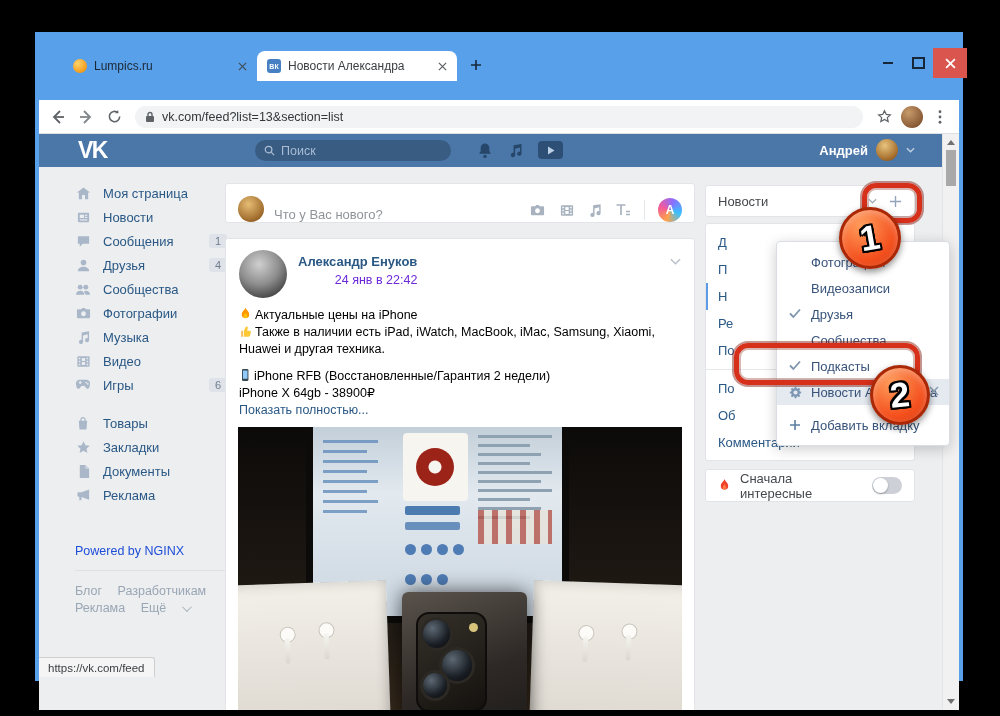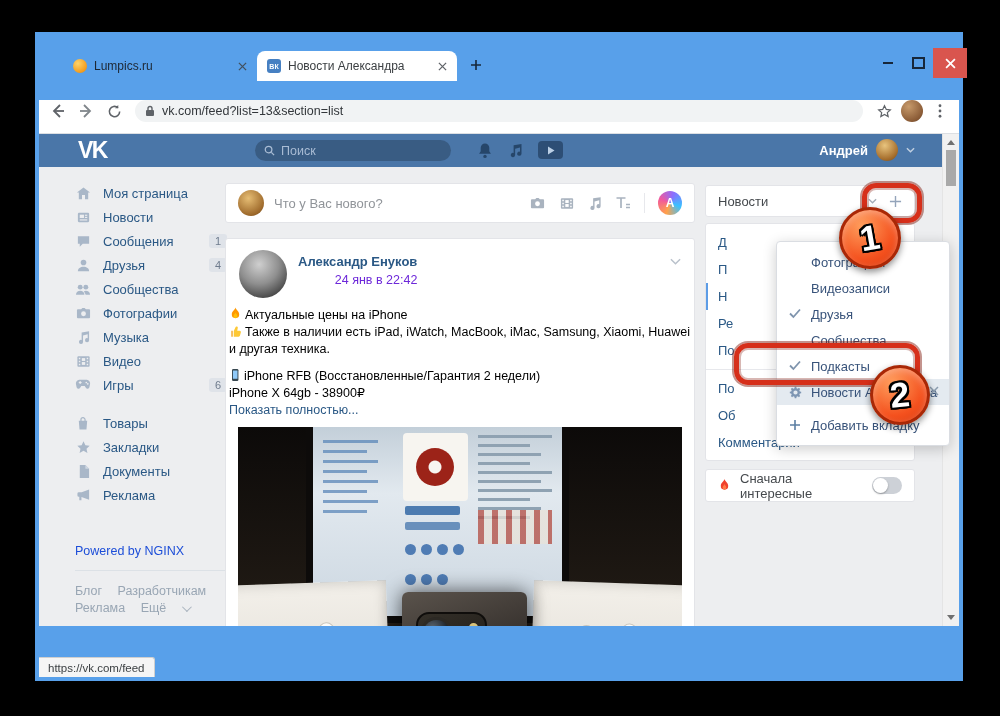--- a/index.html
+++ b/index.html
@@ -26,7 +26,7 @@
   .wc-max i{display:block;width:9px;height:8px;border:2px solid #17273a;}
   .wc-close{width:34px;background:#d9554e;}
 
-  .toolbar{height:33px;background:#fff;display:flex;gap:6px;padding:0 8px;
+  .toolbar{height:33px;background:#fff;display:flex;align-items:center;gap:6px;padding:0 8px;
            border-bottom:1px solid #dcdfe3;}
   .tb-ic{width:22px;height:22px;display:flex;align-items:center;justify-content:center;}
   .addressbar{flex:1;height:22px;border-radius:11px;background:#f1f3f4;display:flex;align-items:center;

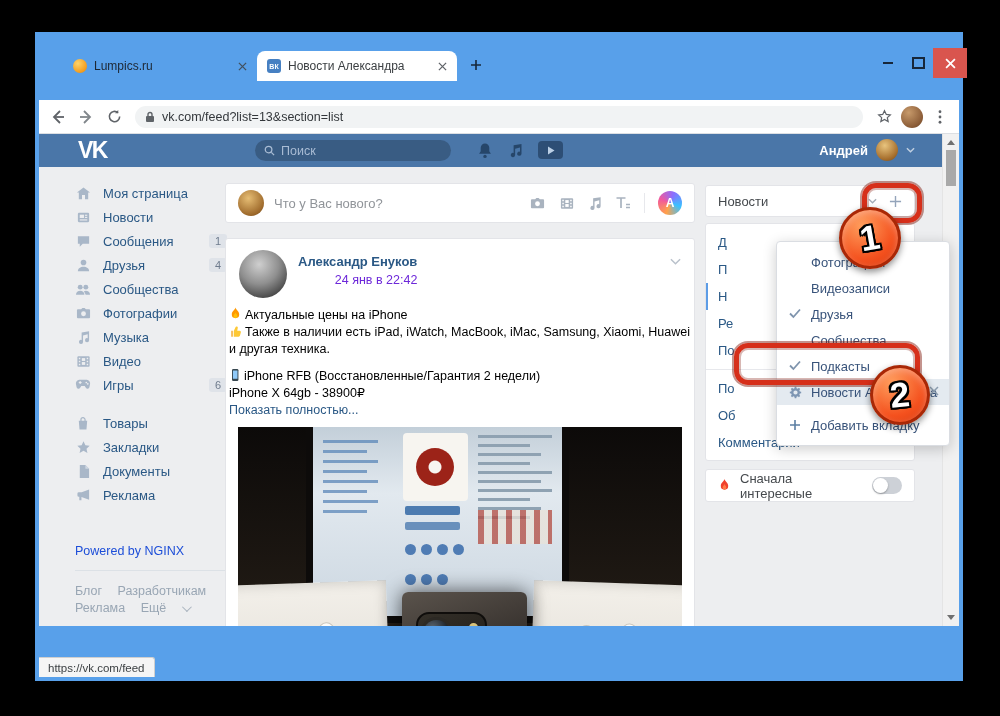--- a/index.html
+++ b/index.html
@@ -36,7 +36,7 @@
              background:radial-gradient(circle at 35% 30%,#c79a6b,#8a5b36 70%,#5d3c22);}
 
   
-  .content{position:relative;height:492px;background:#edeef0;overflow:hidden;}
+  .content{position:relative;height:576px;background:#edeef0;overflow:hidden;}
   .vk-header{position:absolute;left:0;top:0;right:16px;height:33px;background:#4a76a8;}
   .vkh-logo{position:absolute;left:39px;top:3px;color:#fff;font-size:23px;font-weight:800;letter-spacing:-1.5px;}
   .vkh-search{position:absolute;left:216px;top:6px;width:196px;height:21px;border-radius:11px;box-sizing:border-box;

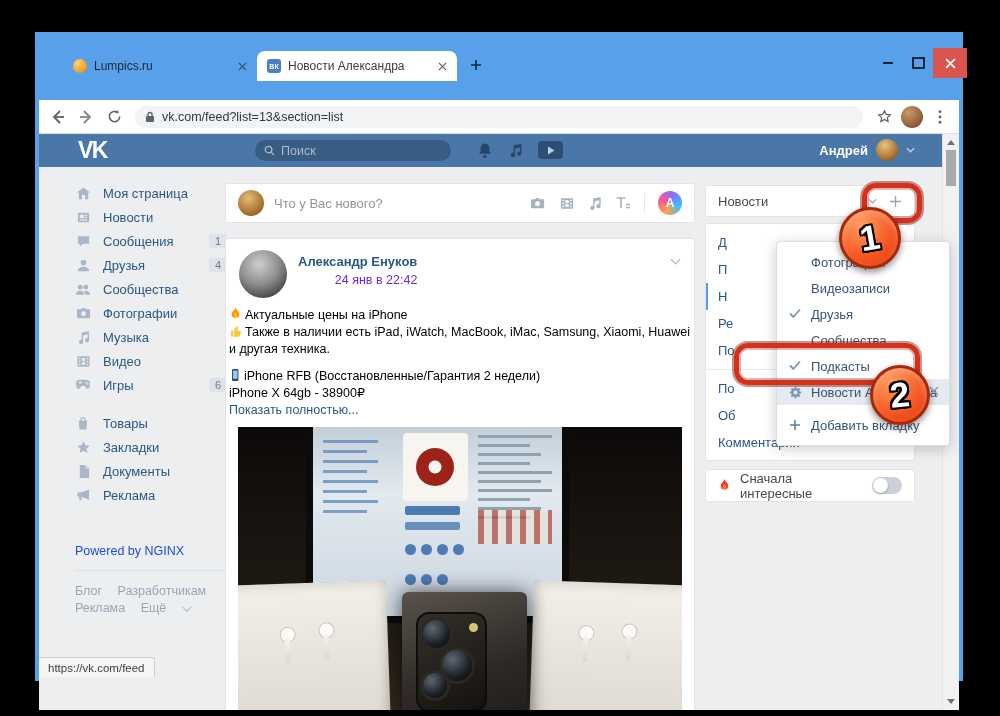--- a/index.html
+++ b/index.html
@@ -74,7 +74,7 @@
   
   .col-main{position:absolute;left:186px;top:16px;width:470px;}
   .card{background:#fff;border:1px solid #e3e4e8;border-radius:3px;box-sizing:border-box;}
-  .composer{height:40px;display:flex;align-items:center;gap:10px;padding:0 12px;}
+  .composer{height:40px;display:flex;align-items:flex-end;gap:10px;padding:0 12px;}
   .cmp-ava{width:26px;height:26px;border-radius:50%;flex:none;
            background:radial-gradient(circle at 40% 32%,#e6bd74,#a06c2d 68%,#6b4115);}
   .cmp-ph{flex:1;font-size:13px;color:#909499;}

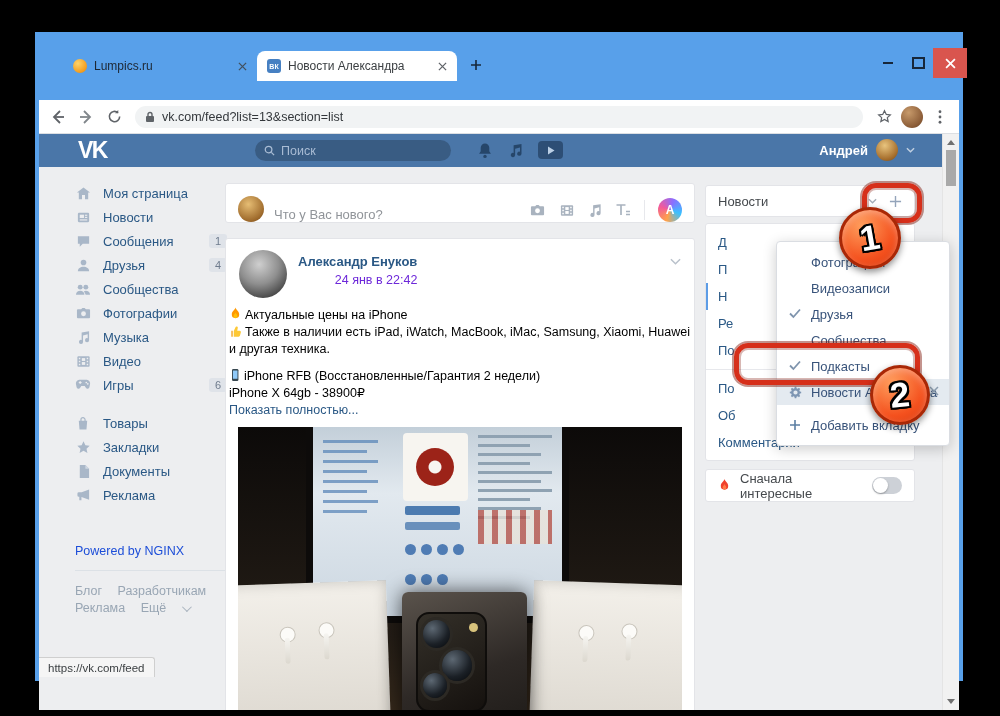--- a/index.html
+++ b/index.html
@@ -91,7 +91,7 @@
   .post-author{font-size:13px;font-weight:700;color:#2a5885;line-height:16px;margin-top:4px;}
   .post-date{font-size:12.5px;color:#6d28d9;margin-top:3px;}
   .post-menu{margin-left:auto;padding-top:8px;}
-  .post-text{margin-top:9px;padding:0 3px;font-size:12.5px;color:#000;line-height:17px;}
+  .post-text{margin-top:9px;padding:0 13px;font-size:12.5px;color:#000;line-height:17px;}
   .emj{display:inline-block;vertical-align:-2px;margin-right:3px;}
   .empty-line{height:10px;}
   .show-more{color:#2a5885;}

